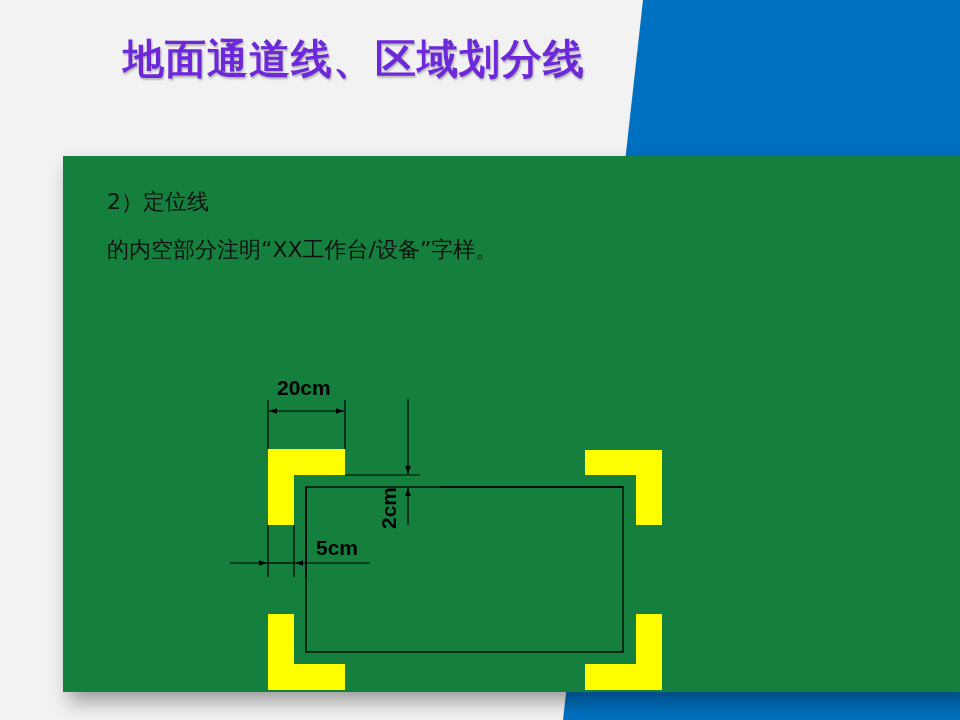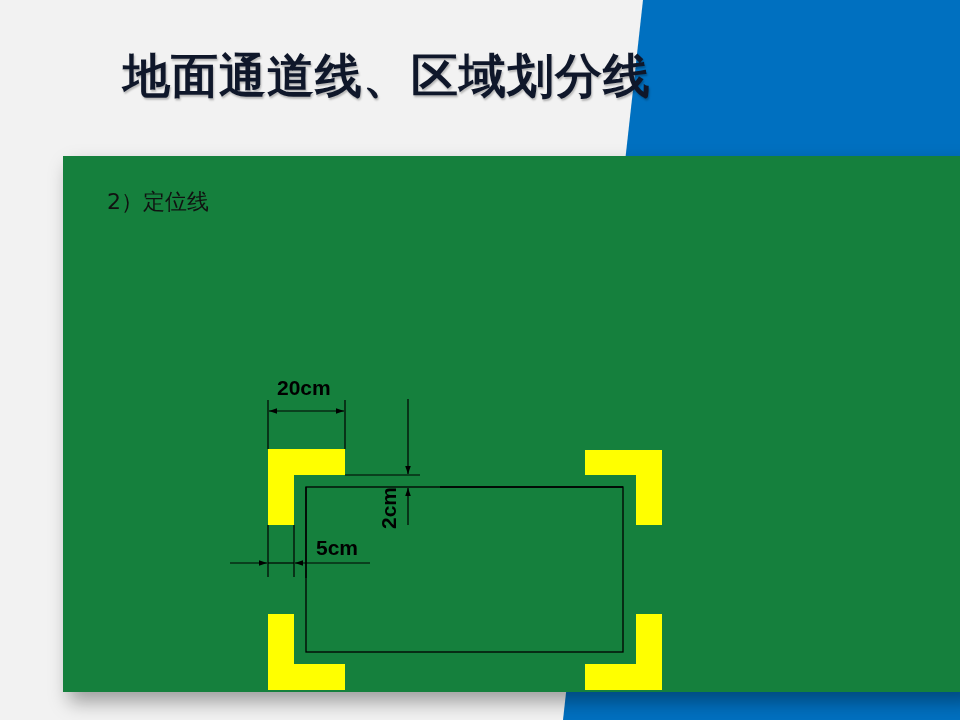--- a/index.html
+++ b/index.html
@@ -14,8 +14,8 @@
       clip-path: polygon(643px 0, 960px 0, 960px 720px, 563px 720px);
     }
     .title {
-      position: absolute; left: 123px; top: 50px;
-      font-size: 47px; font-weight: bold; color: #0f172a;
+      position: absolute; left: 123px; top: 33px;
+      font-size: 41px; font-weight: bold; color: #6d28d9;
       letter-spacing: 1px; white-space: nowrap;
       text-shadow: 1px 2px 2px rgba(0,0,0,0.25);
       line-height: 52px;

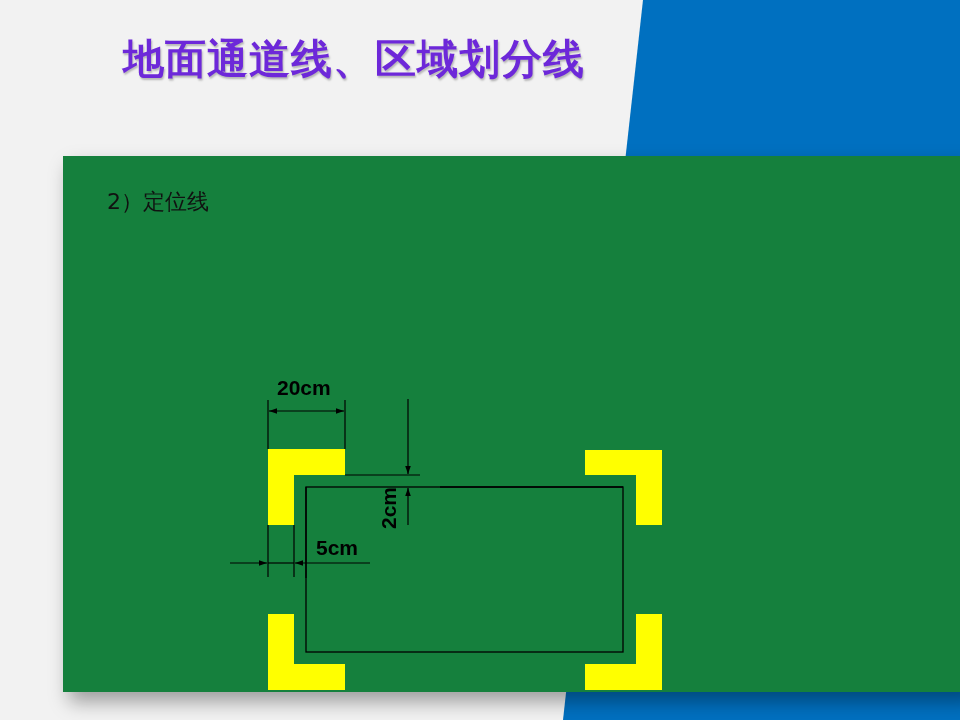--- a/index.html
+++ b/index.html
@@ -44,6 +44,7 @@
 <div class="card">
   <div class="body-text">
     <p>2）定位线</p>
+    <p>的内空部分注明“XX工作台/设备”字样。</p>
   </div>
 </div>
 

